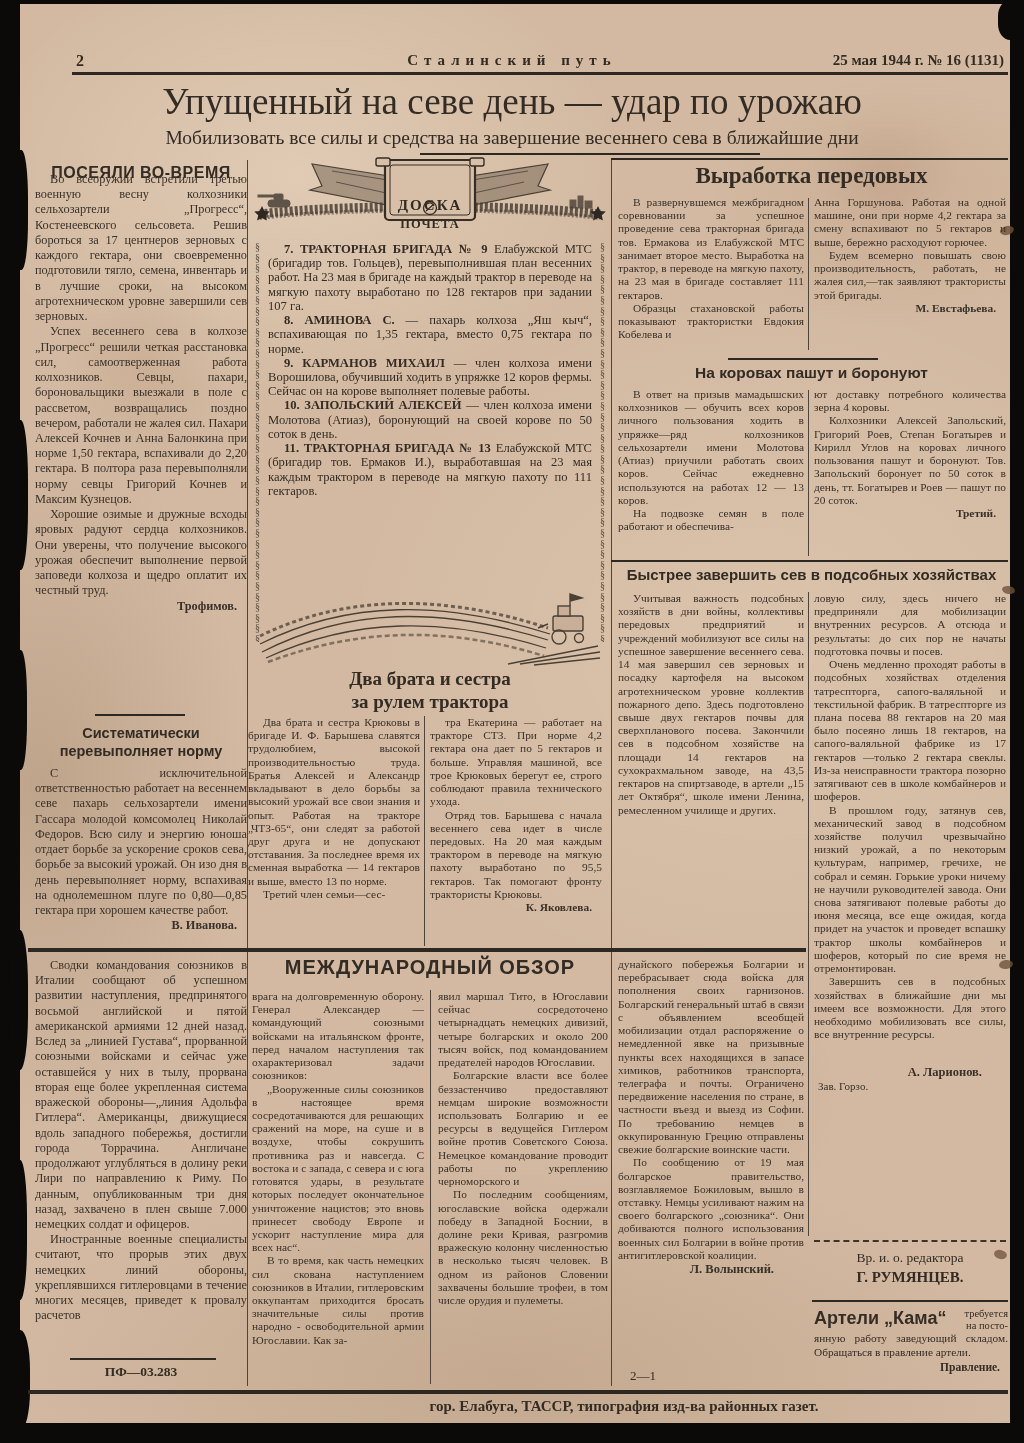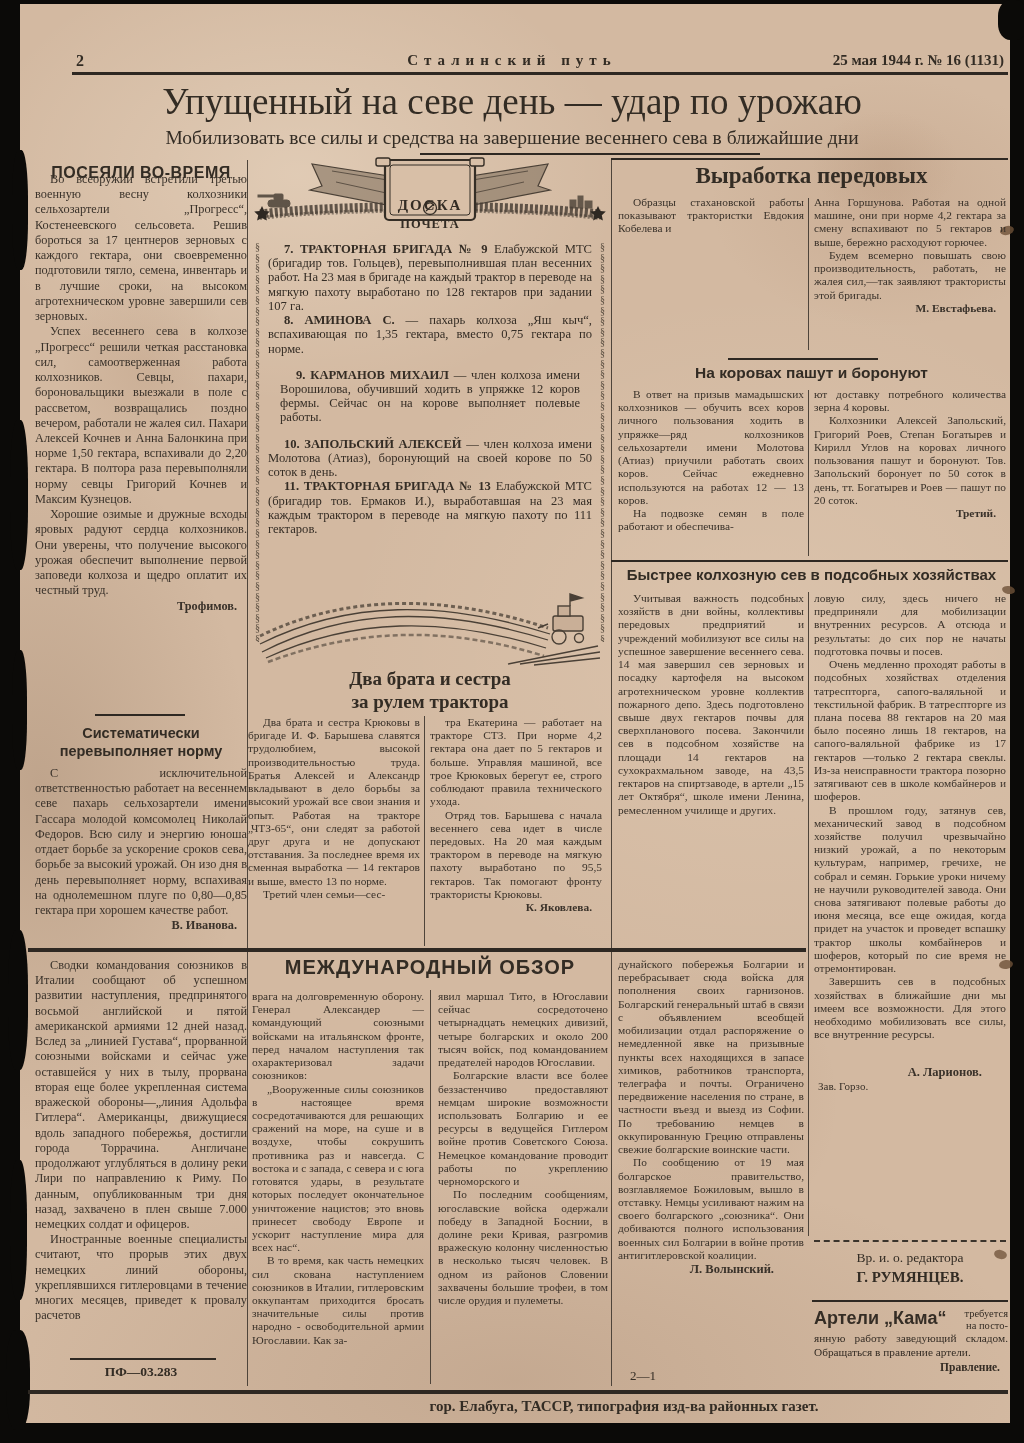--- a/index.html
+++ b/index.html
@@ -247,6 +247,7 @@
 <div class="abs rule" style="left:611px;top:158px;width:397px;height:2px;"></div>
 <div class="abs ink ctr" style="left:615px;top:163px;width:393px;font-size:23px;font-weight:bold;">Выработка передовых</div>
 <div class="abs bt-sm col" style="left:618px;top:196px;width:186px;height:158px;">
+  <p>В развернувшемся межбригадном соревновании за успешное проведение сева тракторная бригада тов. Ермакова из Елабужской МТС занимает второе место. Выработка на трактор, в переводе на мягкую пахоту, на 23 мая в бригаде составляет 111 гектаров.</p>
   <p>Образцы стахановской работы показывают трактористки Евдокия Кобелева и</p>
 </div>
 <div class="abs vrule" style="left:808px;top:198px;height:152px;"></div>

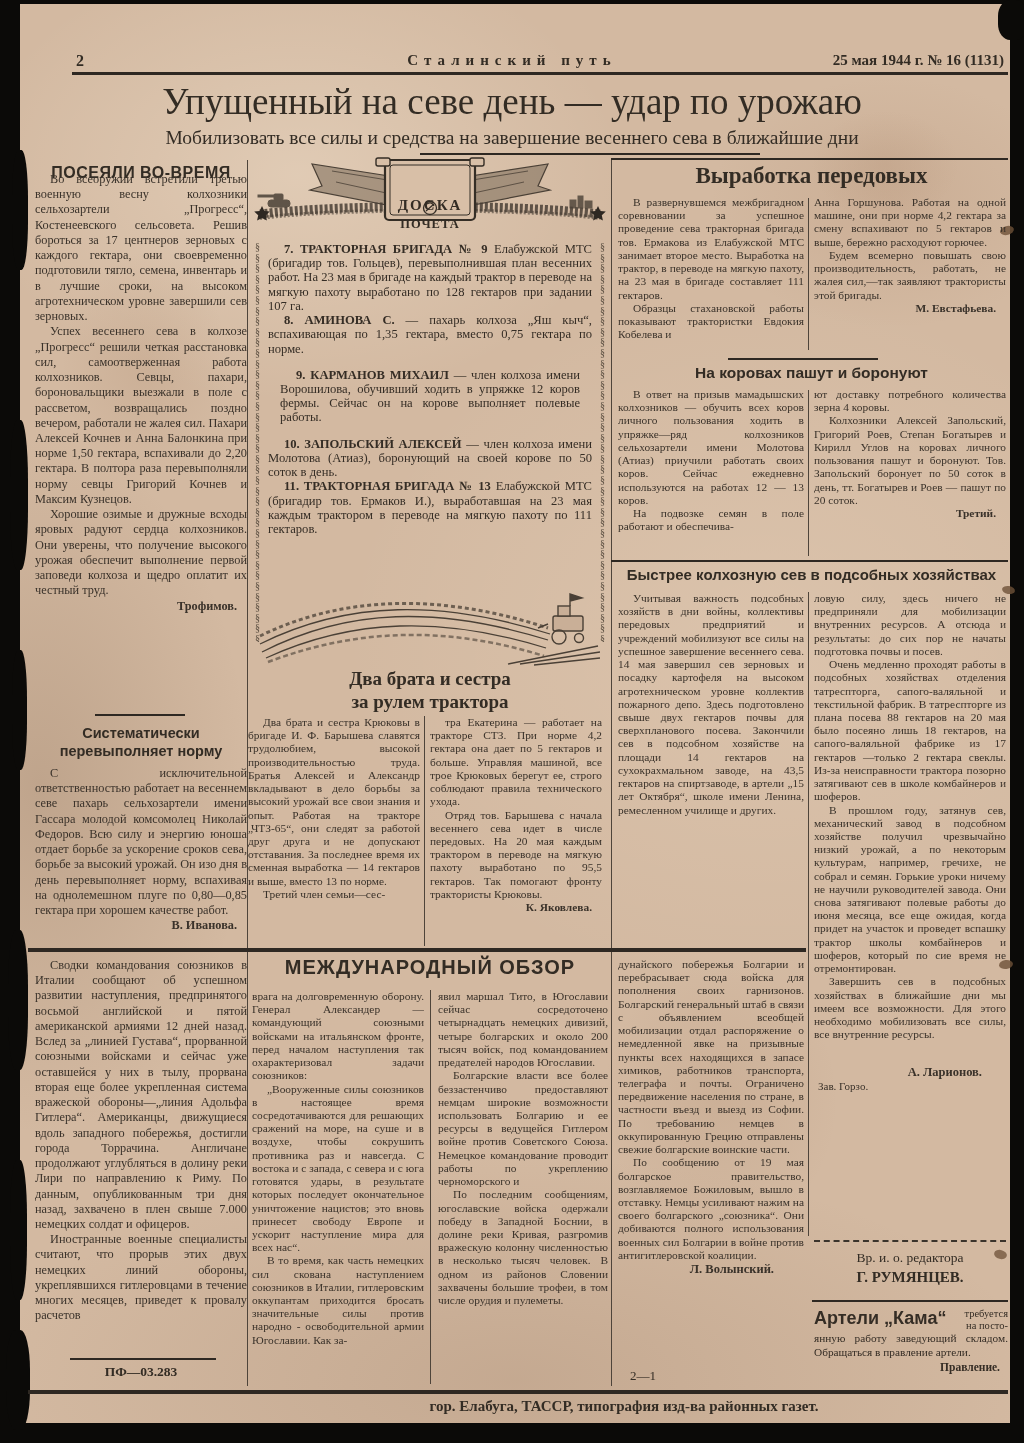--- a/index.html
+++ b/index.html
@@ -201,7 +201,7 @@
 <div class="abs col" style="left:268px;top:242px;width:324px;height:340px;font-size:12.6px;line-height:1.13;text-align:justify;color:#352d25;">
   <p style="margin:0;text-indent:16px;"><b>7. ТРАКТОРНАЯ БРИГАДА № 9</b> <span>Елабужской МТС (бригадир тов. Гольцев), перевыполнившая план весенних работ. На 23 мая в бригаде на каждый трактор в переводе на мягкую пахоту выработано по 128 гектаров при задании 107 га.</span></p>
   <p style="margin:0;text-indent:16px;"><b>8. АМИНОВА С.</b> <span>— пахарь колхоза „Яш кыч“, вспахивающая по 1,35 гектара, вместо 0,75 гектара по норме.</span></p>
-  <p style="margin:12px;text-indent:16px;"><b>9. КАРМАНОВ МИХАИЛ</b> <span>— член колхоза имени Ворошилова, обучивший ходить в упряжке 12 коров фермы. Сейчас он на корове выполняет полевые работы.</span></p>
+  <p style="margin:0;text-indent:16px;"><b>9. КАРМАНОВ МИХАИЛ</b> <span>— член колхоза имени Ворошилова, обучивший ходить в упряжке 12 коров фермы. Сейчас он на корове выполняет полевые работы.</span></p>
   <p style="margin:0;text-indent:16px;"><b>10. ЗАПОЛЬСКИЙ АЛЕКСЕЙ</b> <span>— член колхоза имени Молотова (Атиаз), боронующий на своей корове по 50 соток в день.</span></p>
   <p style="margin:0;text-indent:16px;"><b>11. ТРАКТОРНАЯ БРИГАДА № 13</b> <span>Елабужской МТС (бригадир тов. Ермаков И.), выработавшая на 23 мая каждым трактором в переводе на мягкую пахоту по 111 гектаров.</span></p>
 </div>

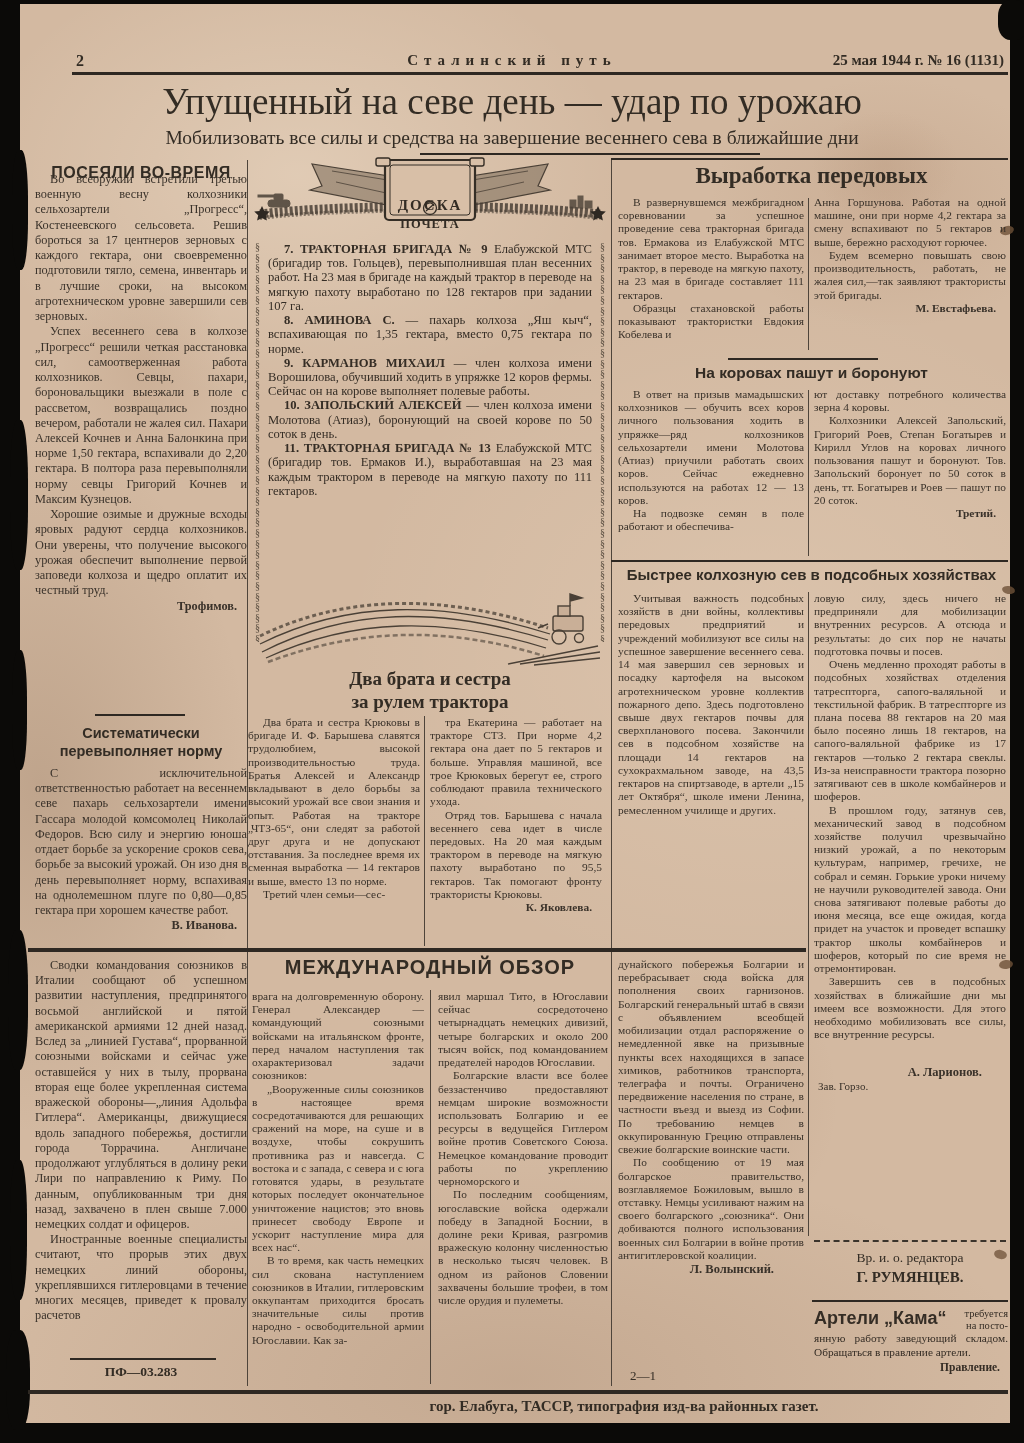--- a/index.html
+++ b/index.html
@@ -271,7 +271,7 @@
 </div>
 
 <div class="abs rule" style="left:611px;top:560px;width:397px;height:2px;"></div>
-<div class="abs ink ctr sans" style="left:615px;top:566px;width:393px;font-size:15px;font-weight:bold;">Быстрее колхозную сев в подсобных хозяйствах</div>
+<div class="abs ink ctr sans" style="left:615px;top:566px;width:393px;font-size:15px;font-weight:bold;">Быстрее завершить сев в подсобных хозяйствах</div>
 <div class="abs bt-sm col" style="left:618px;top:592px;width:186px;height:356px;">
   <p>Учитывая важность подсобных хозяйств в дни войны, коллективы передовых предприятий и учреждений мобилизуют все силы на успешное завершение весеннего сева. 14 мая завершил сев зерновых и посадку картофеля на высоком агротехническом уровне коллектив пожарного депо. Здесь подготовлено свыше двух гектаров почвы для сверхпланового посева. Закончили сев в подсобном хозяйстве на площади 14 гектаров на сухокрахмальном заводе, на 43,5 гектаров на спиртзаводе, в артели „15 лет Октября“, школе имени Ленина, ремесленном училище и других.</p>
 </div>

